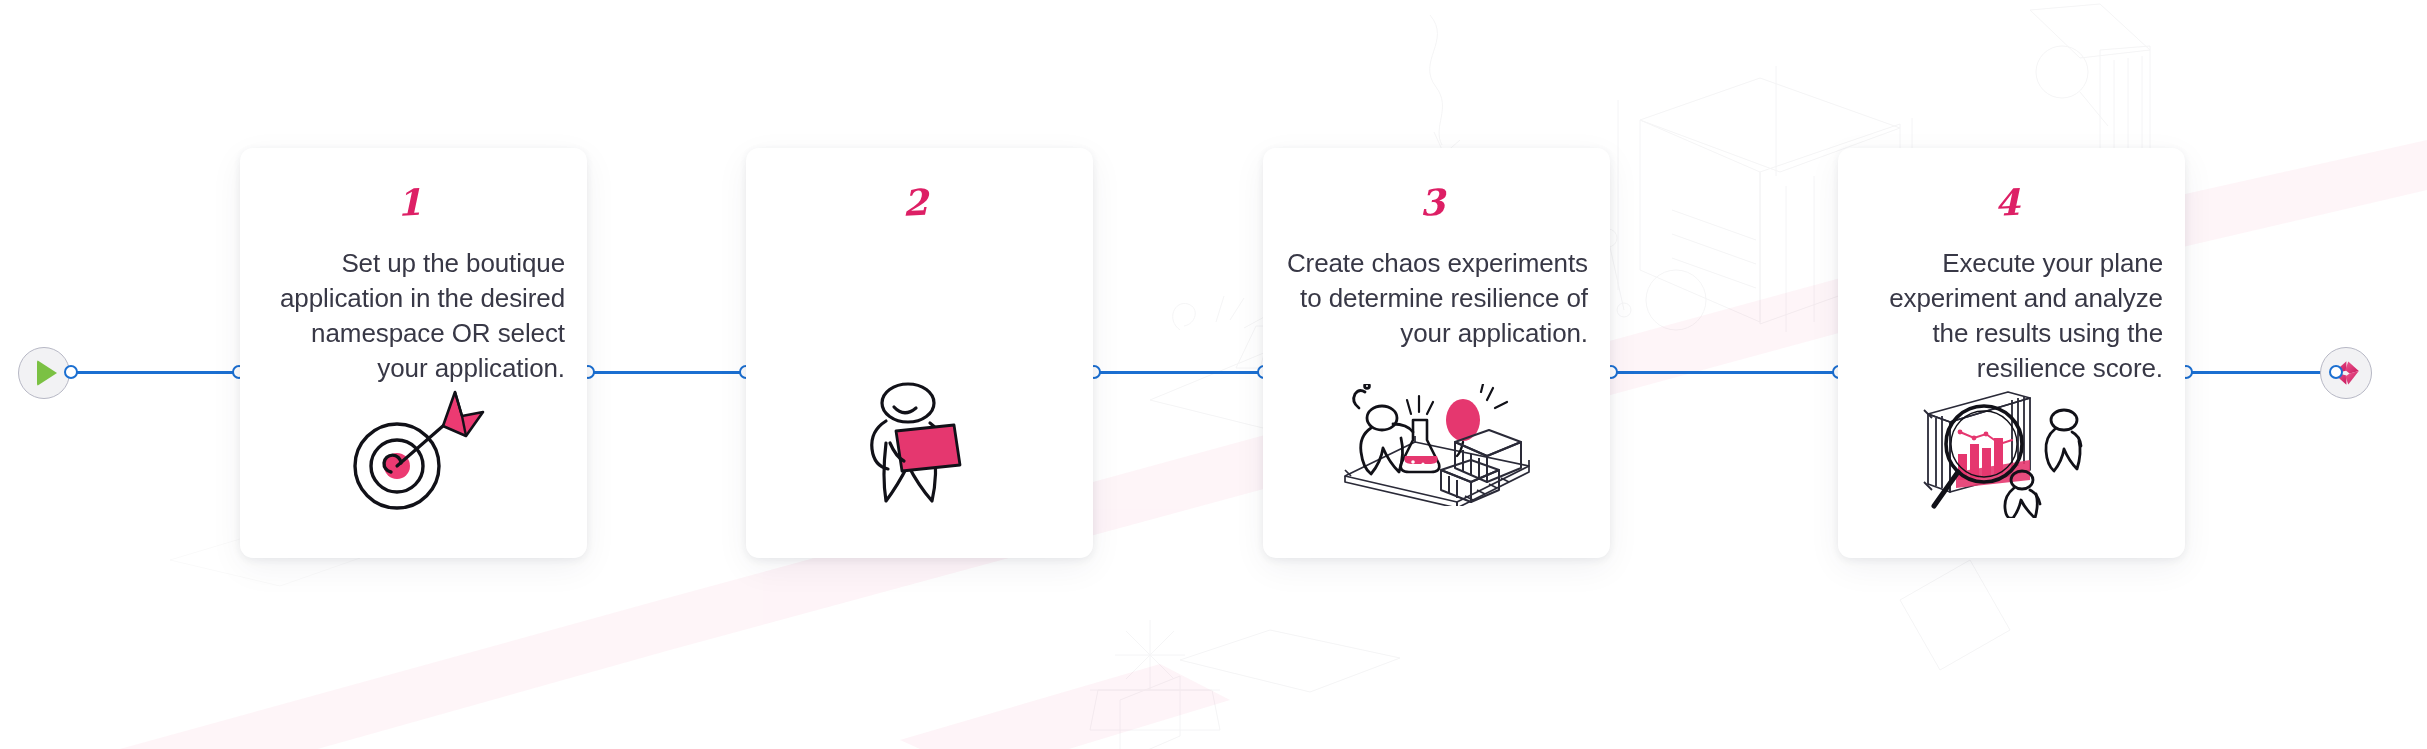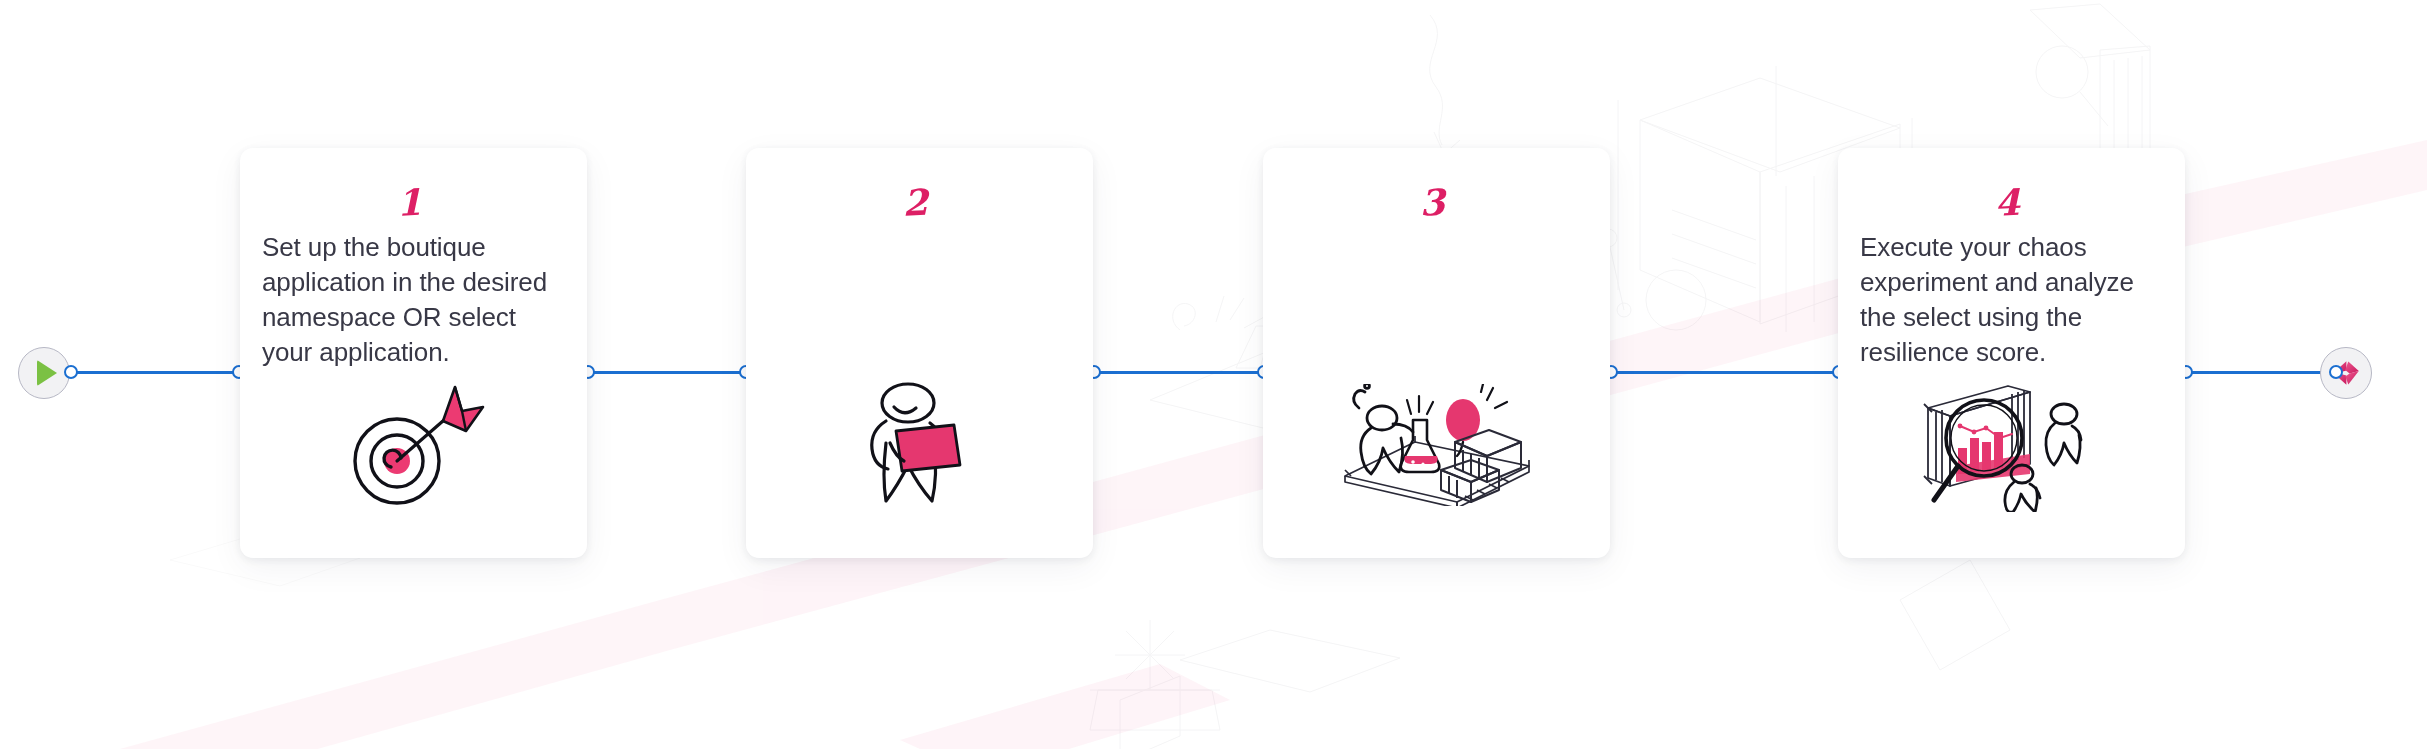--- a/index.html
+++ b/index.html
@@ -122,8 +122,8 @@
     font-size: 26px;
     line-height: 1.35;
     color: #383846;
-    text-align: left;
-    margin: 4px 0 0 0;
+    text-align: right;
+    margin: 20px 0 0 0;
     letter-spacing: -0.1px;
   }
 

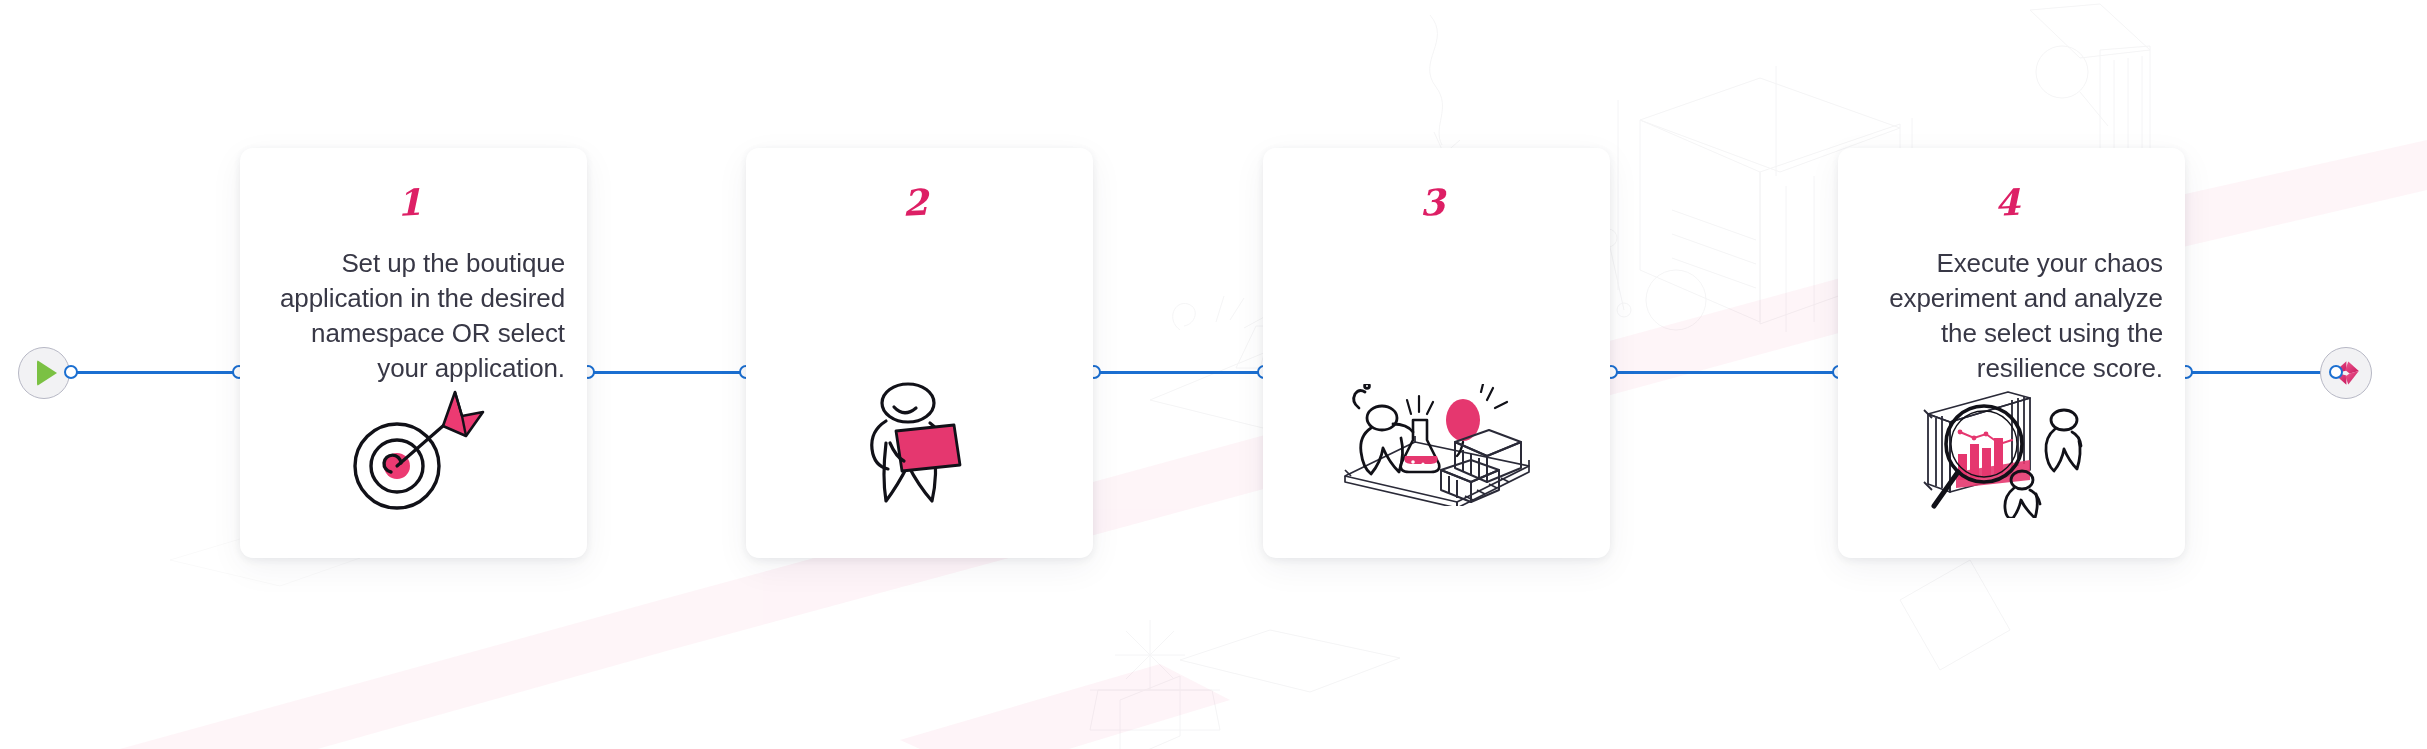--- a/index.html
+++ b/index.html
@@ -278,6 +278,7 @@
 
 <div class="card" id="card-3">
   <div class="step-number">3</div>
+  <p class="step-text">Create chaos experiments to determine resilience of your application.</p>
   <div class="step-art">
     <svg width="200" height="122" viewBox="0 0 200 122">
 

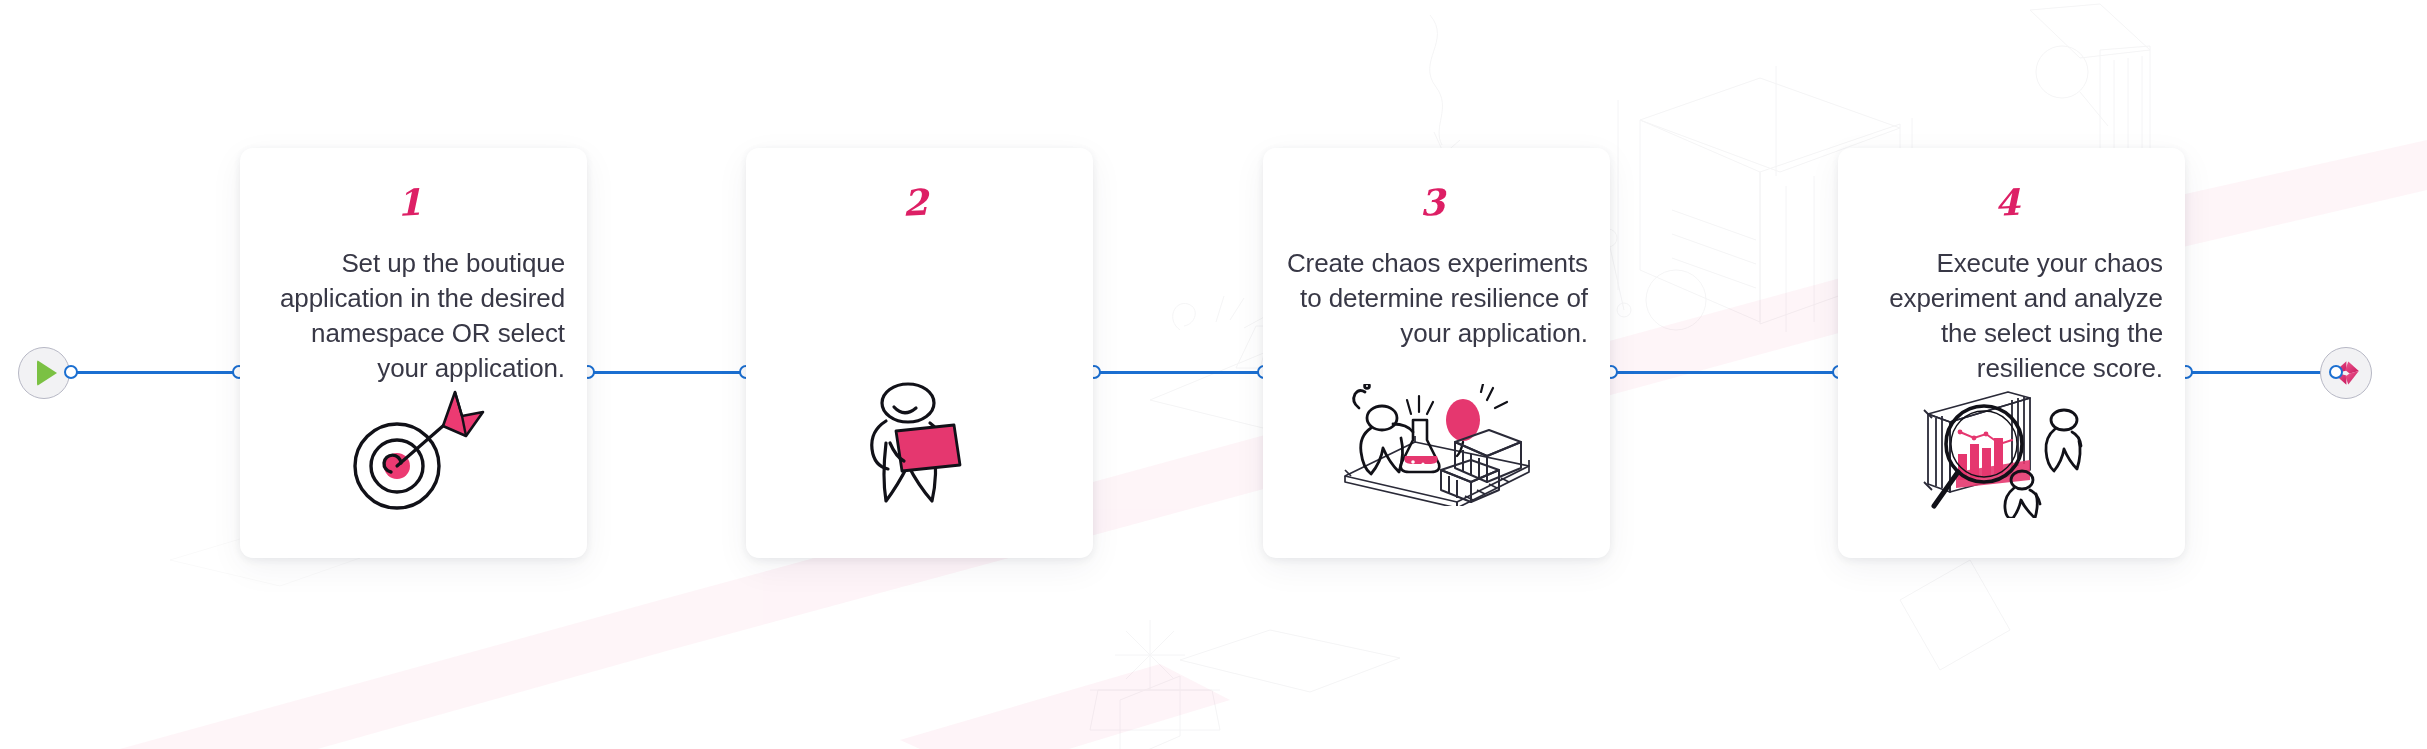--- a/index.html
+++ b/index.html
@@ -326,7 +326,7 @@
 
 <div class="card" id="card-4">
   <div class="step-number">4</div>
-  <p class="step-text">Execute your chaos experiment and analyze the select using the resilience score.</p>
+  <p class="step-text">Execute your plane experiment and analyze the results using the resilience score.</p>
   <div class="step-art">
     <svg width="200" height="134" viewBox="0 0 200 134">
 

